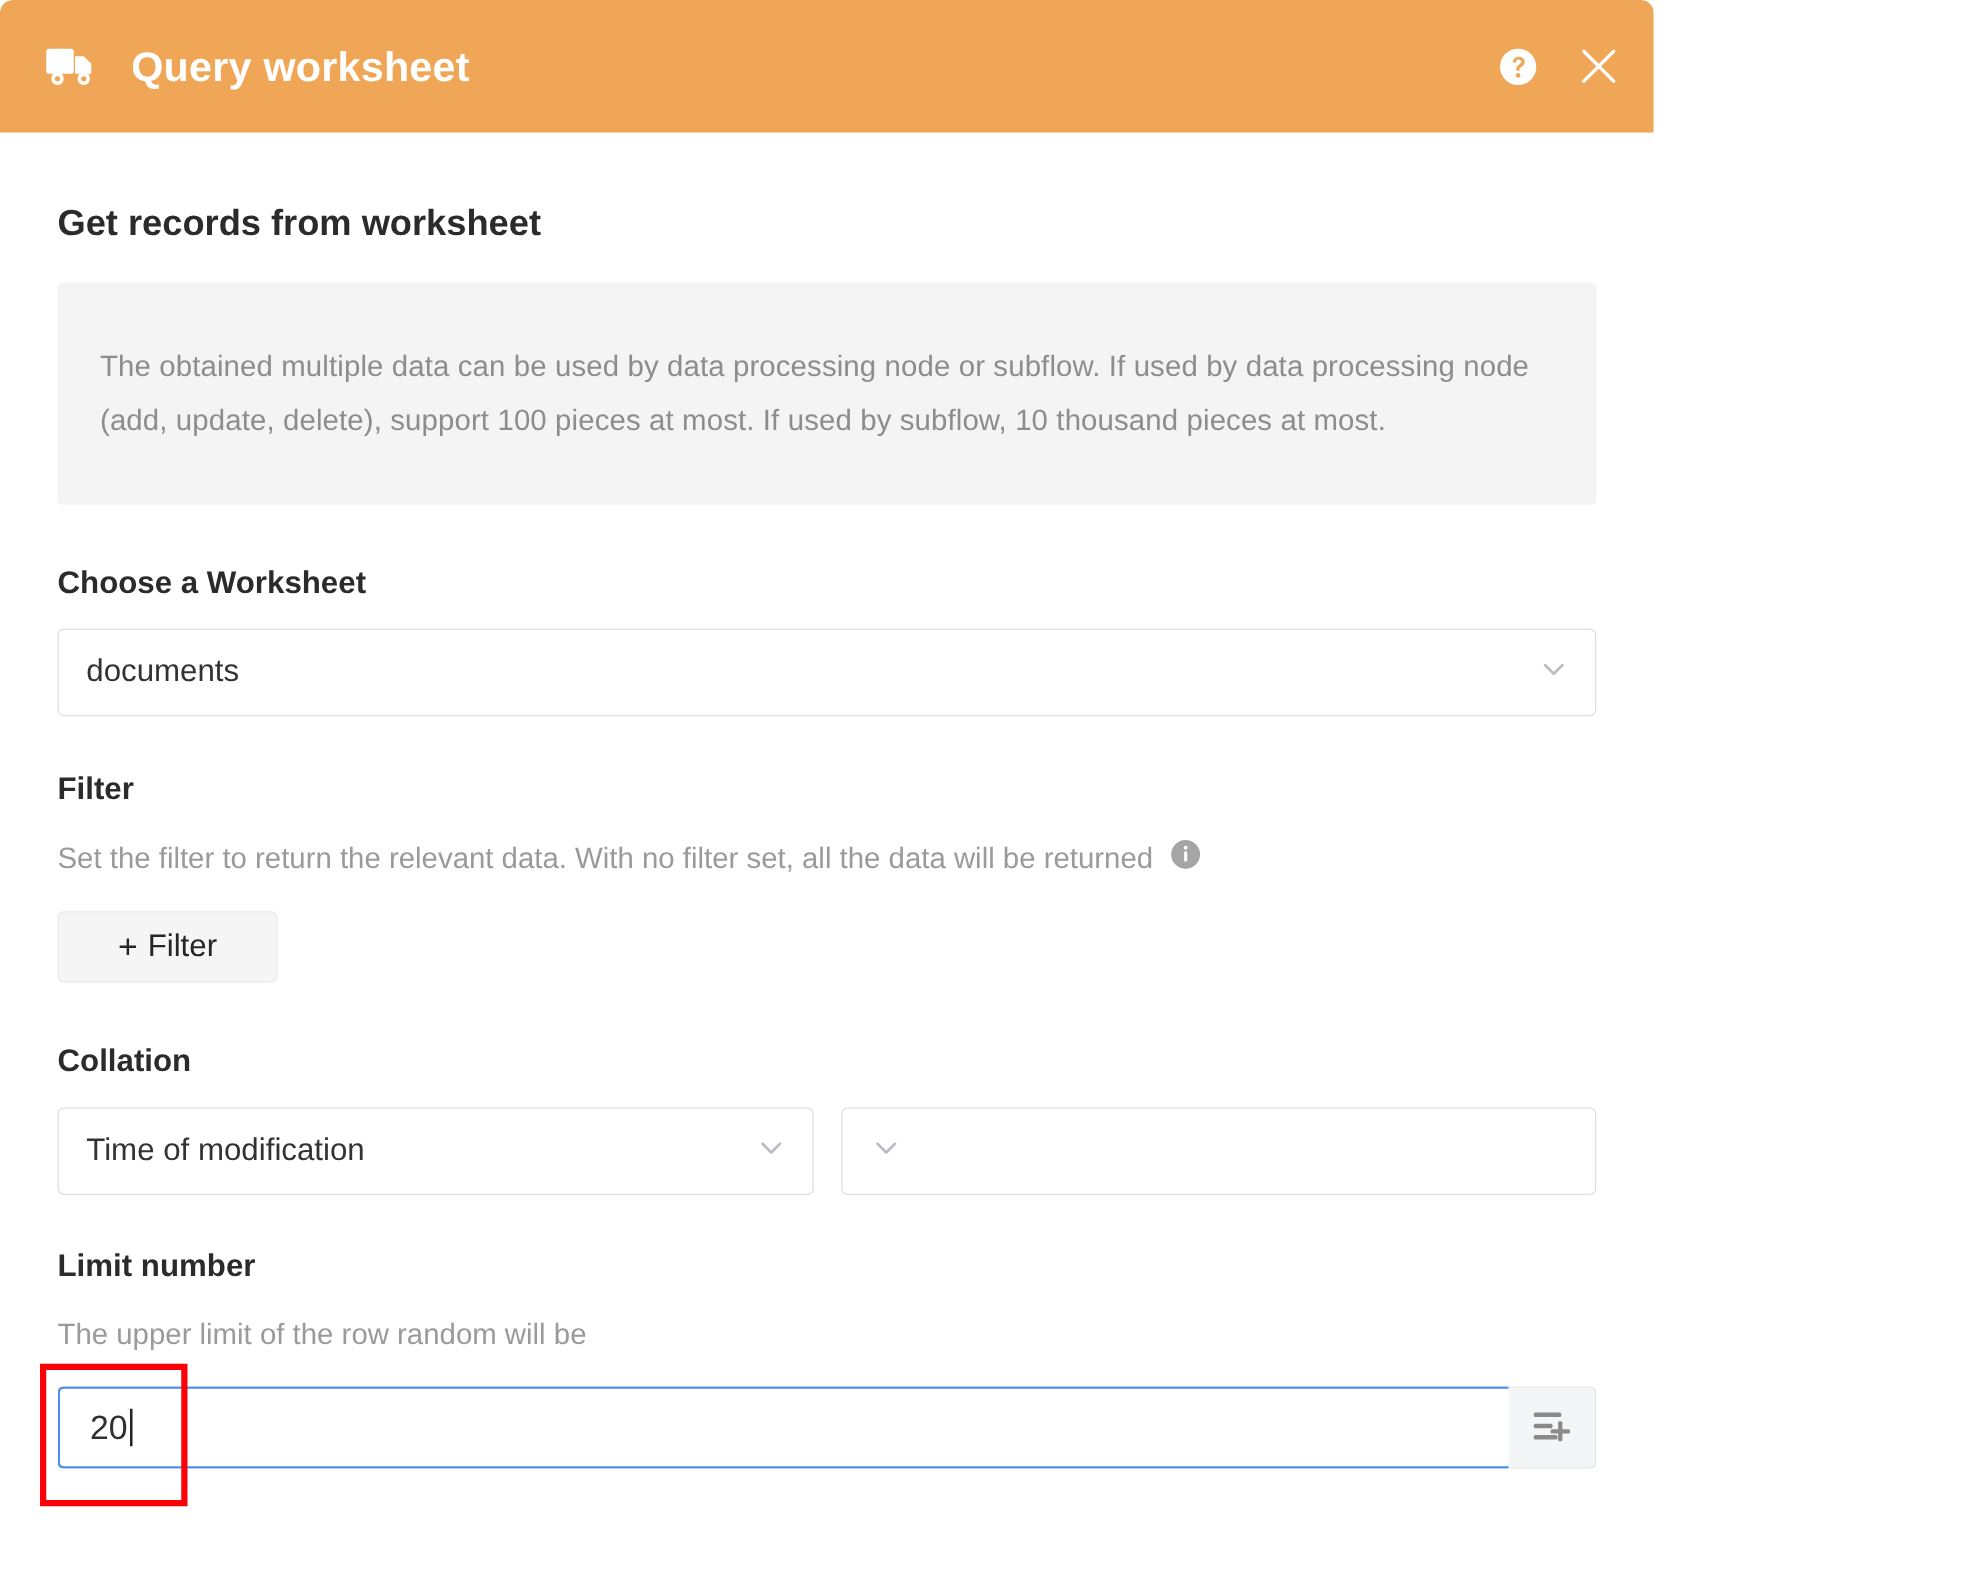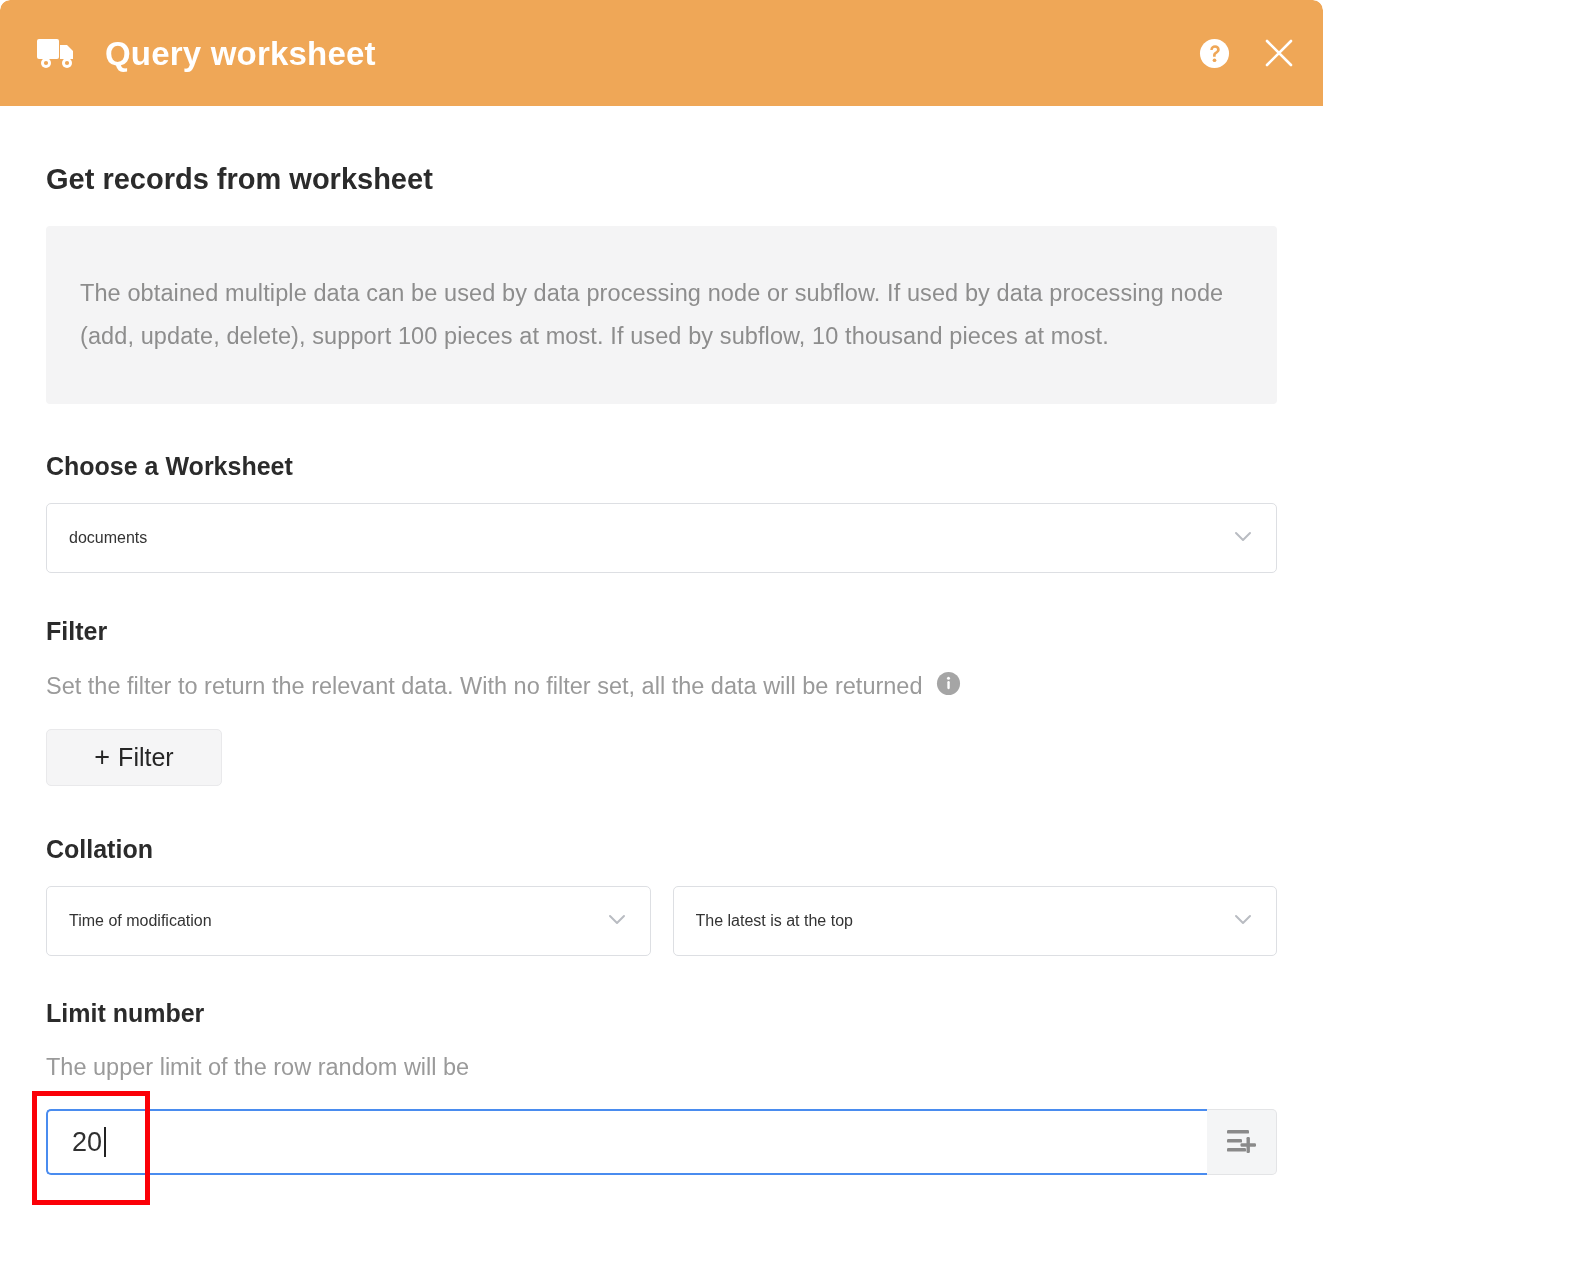--- a/index.html
+++ b/index.html
@@ -148,7 +148,7 @@
     cursor: pointer;
   }
   .select .value {
-    font-size: 16px;
+    font-size: 25px;
     color: #333333;
     flex: 1;
     white-space: nowrap;

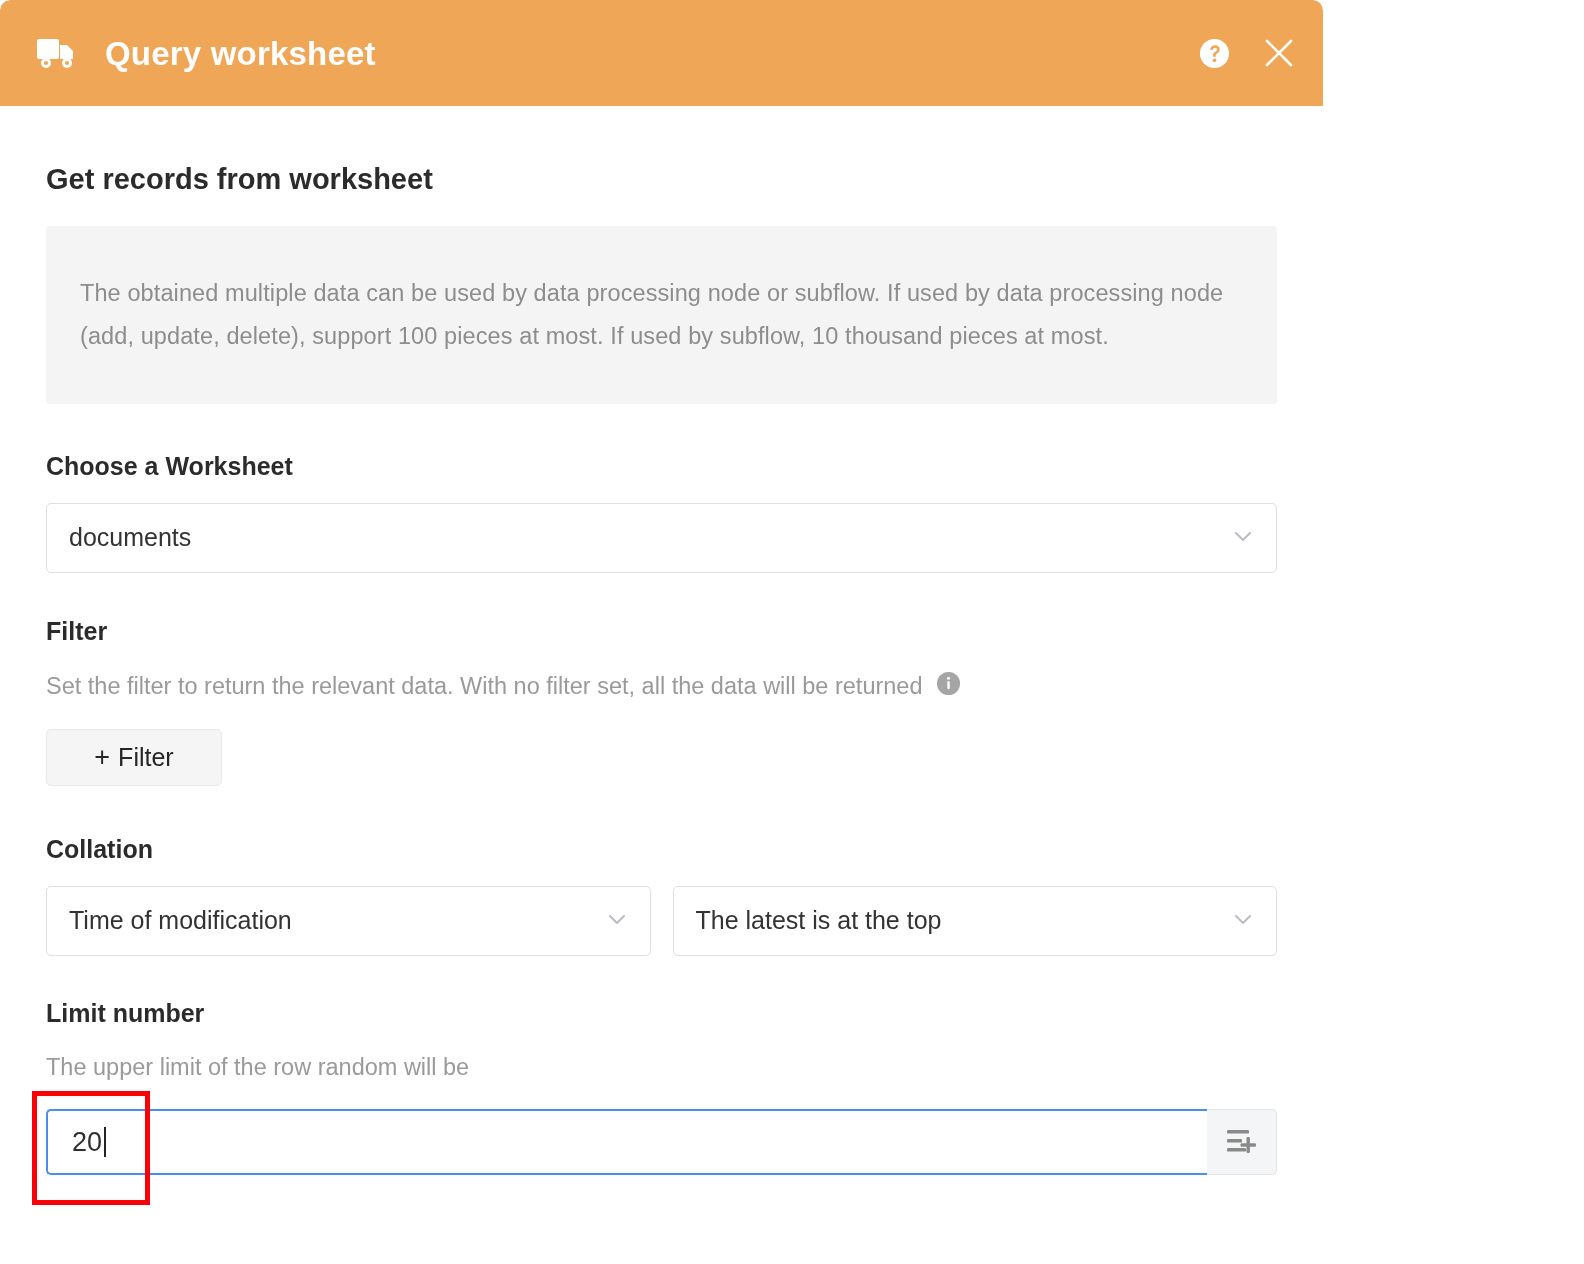--- a/index.html
+++ b/index.html
@@ -369,7 +369,6 @@
         </span>
       </div>
       <div class="select">
-        <span class="value">The latest is at the top</span>
         <span>
           <svg class="chev" viewBox="0 0 26 26" xmlns="http://www.w3.org/2000/svg">
             <path d="M6 10 L13 17 L20 10" fill="none" stroke="#b9bcc2" stroke-width="2" stroke-linecap="round" stroke-linejoin="round"></path>

